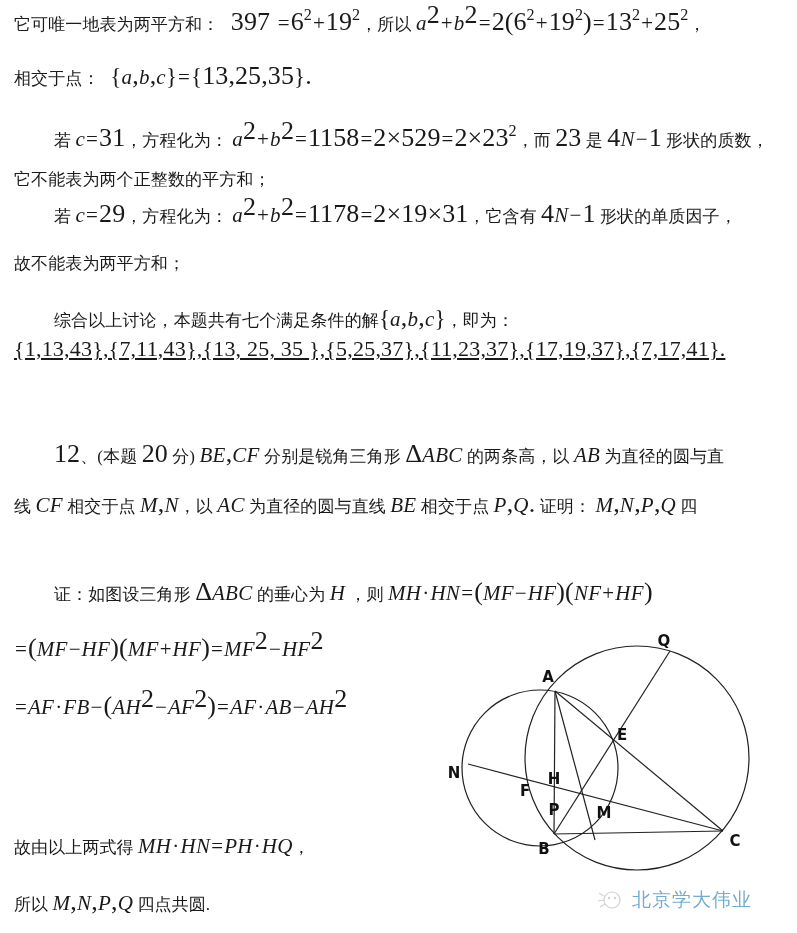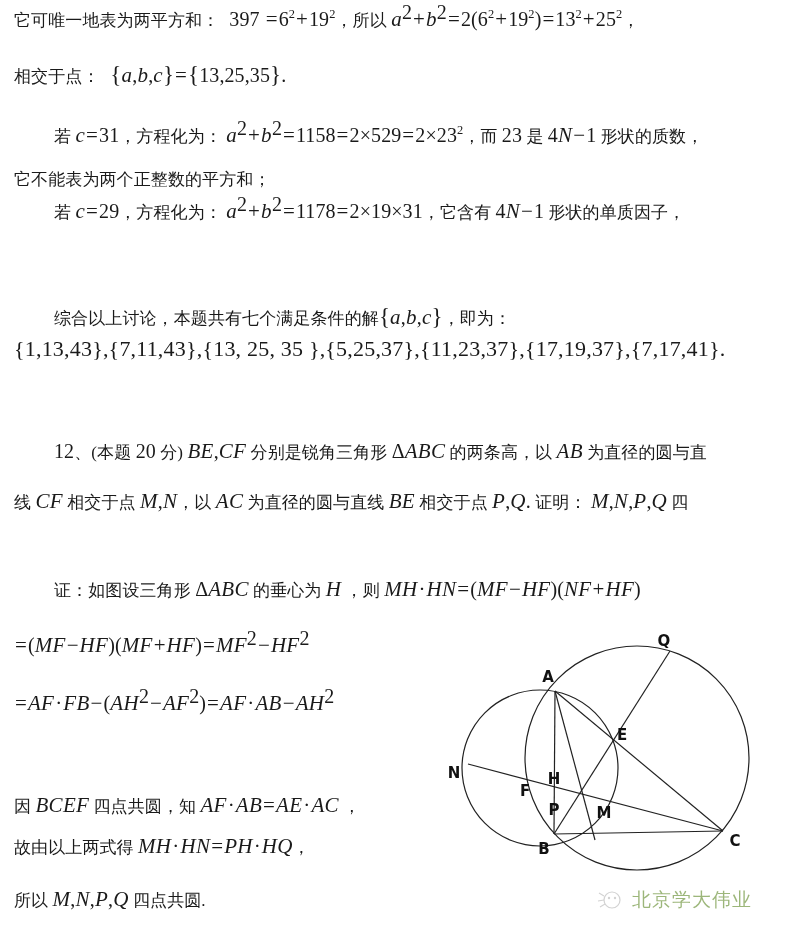--- a/index.html
+++ b/index.html
@@ -52,7 +52,7 @@
   .mn {
     font-family: "Liberation Serif", "DejaVu Serif", serif;
     font-style: normal;
-    font-size: 20px;
+    font-size: 26px;
   }
   .op {
     font-family: "Liberation Serif", "DejaVu Serif", serif;

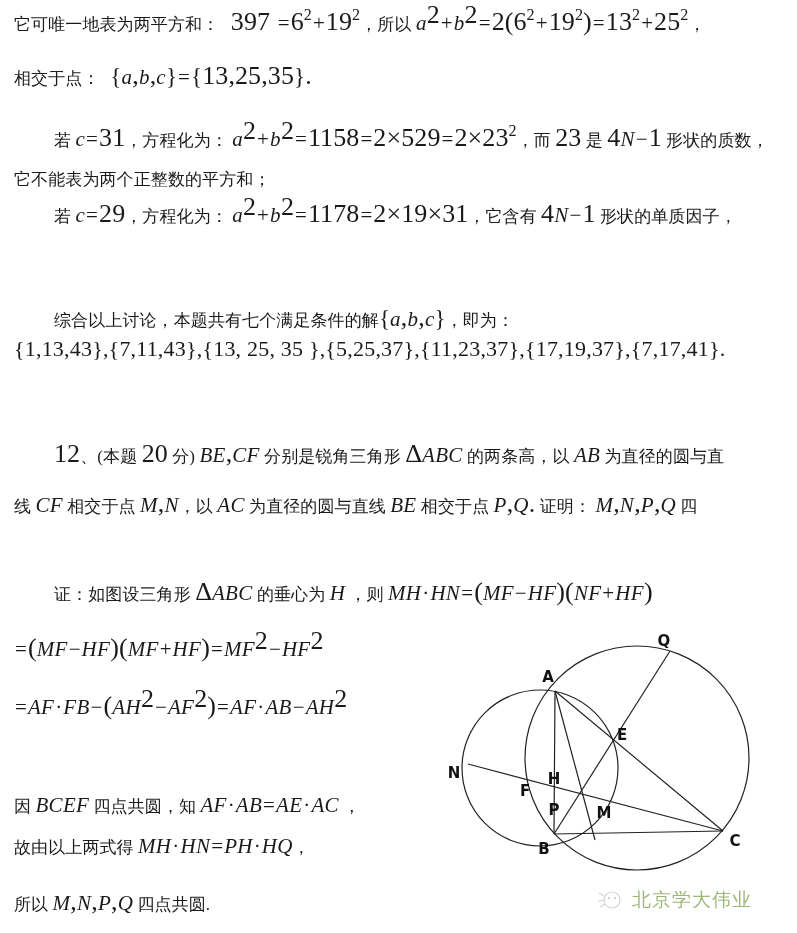--- a/index.html
+++ b/index.html
@@ -145,6 +145,9 @@
     <span class="cn">若&nbsp;</span><span class="mi">c</span><span class="op">=</span><span class="mn">29</span><span class="cn">，方程化为：&nbsp;</span><span class="mi">a</span><sup class="mn">2</sup><span class="op">+</span><span class="mi">b</span><sup class="mn">2</sup><span class="op">=</span><span class="mn">1178</span><span class="op">=</span><span class="mn">2×19×31</span><span class="cn">，它含有&nbsp;</span><span class="mn">4</span><span class="mi">N</span><span class="op">−</span><span class="mn">1</span><span class="cn">&nbsp;形状的单质因子，</span>
   </div>
 
+  <div class="line" style="top:252px">
+    <span class="cn">故不能表为两平方和；</span>
+  </div>
 
   <div class="line indent" style="top:304px">
     <span class="cn">综合以上讨论，本题共有七个满足条件的解</span><span class="brace">{</span><span class="mi">a</span><span class="mn">,</span><span class="mi">b</span><span class="mn">,</span><span class="mi">c</span><span class="brace">}</span><span class="cn">，即为：</span>

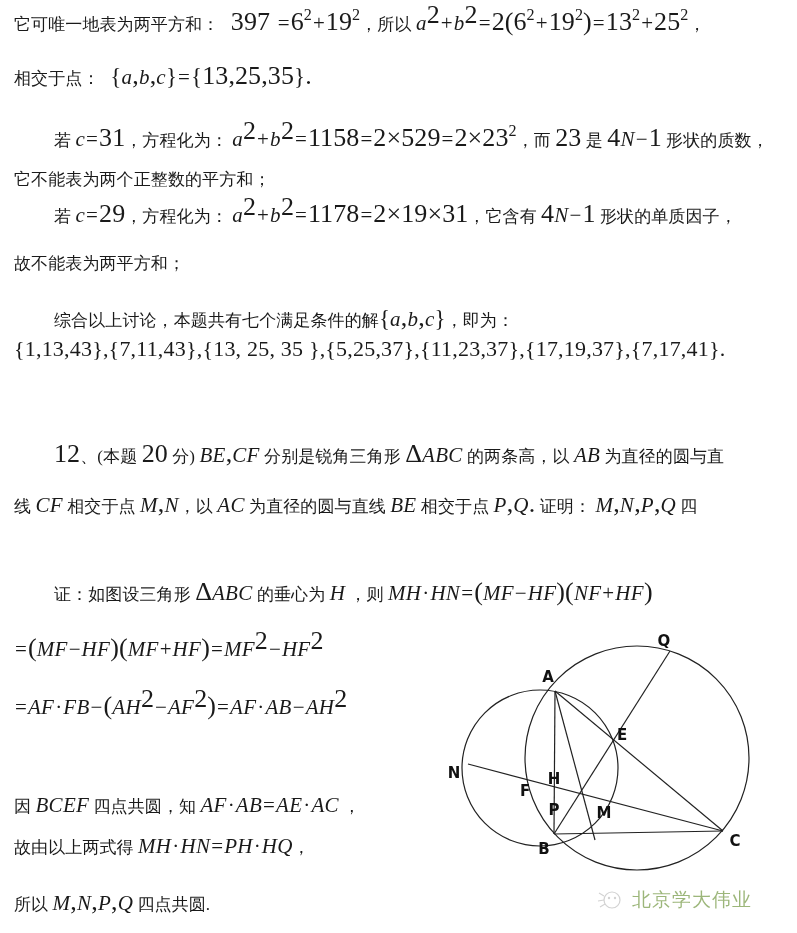--- a/index.html
+++ b/index.html
@@ -80,6 +80,7 @@
     font-family: "Liberation Serif", "DejaVu Serif", serif;
     white-space: nowrap;
     letter-spacing: 0.2px;
+    text-decoration: underline;
   }
 
   

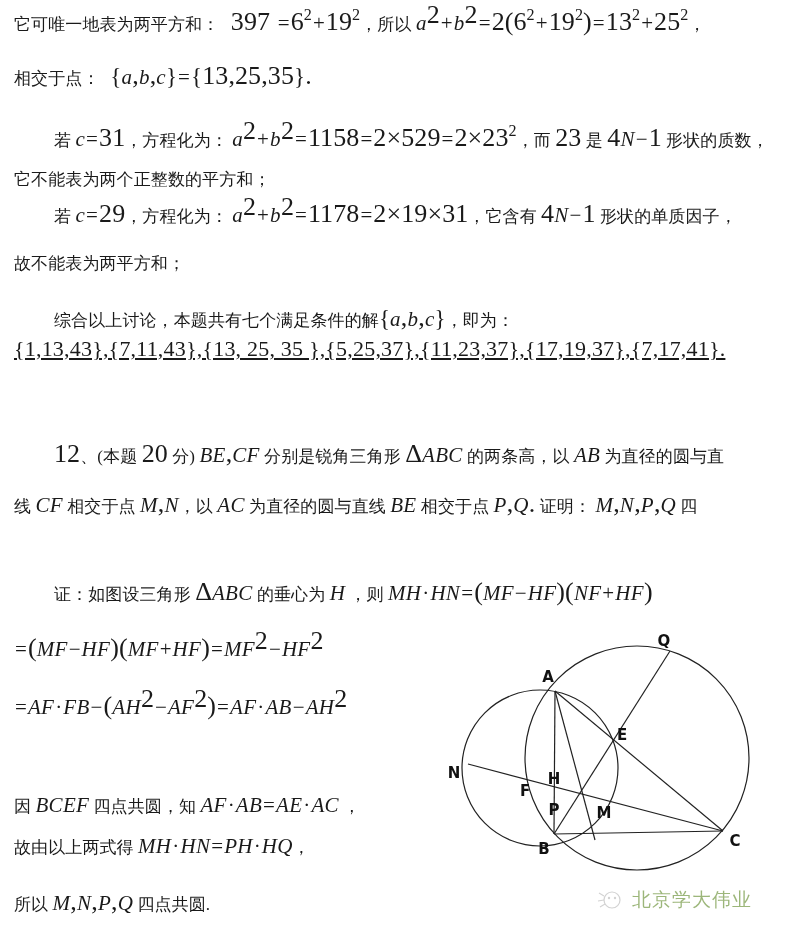--- a/index.html
+++ b/index.html
@@ -178,9 +178,6 @@
   </div>
 
 
-  <div class="line" style="top:794px">
-    <span class="cn">因&nbsp;</span><span class="mi">BCEF</span><span class="cn">&nbsp;四点共圆，知&nbsp;</span><span class="mi">AF</span><span class="op">·</span><span class="mi">AB</span><span class="op">=</span><span class="mi">AE</span><span class="op">·</span><span class="mi">AC</span><span class="cn">&nbsp;，</span>
-  </div>
 
   <div class="line" style="top:888px">
     <span class="cn">所以&nbsp;</span><span class="mi">M</span><span class="mn">,</span><span class="mi">N</span><span class="mn">,</span><span class="mi">P</span><span class="mn">,</span><span class="mi">Q</span><span class="cn">&nbsp;四点共圆.</span>

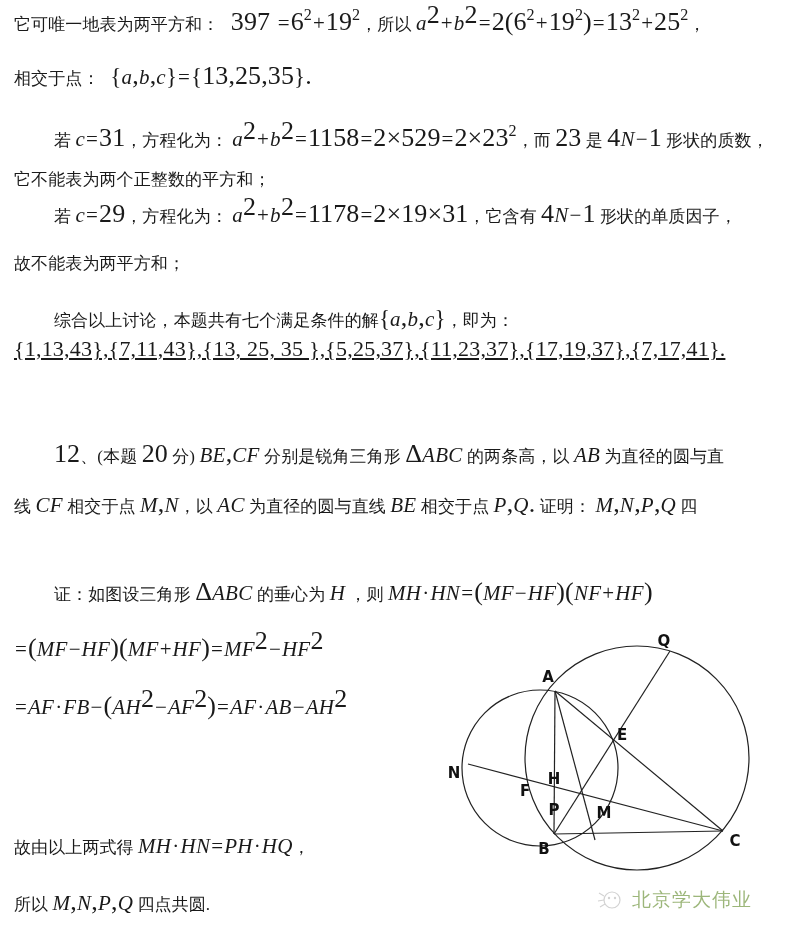--- a/index.html
+++ b/index.html
@@ -112,7 +112,7 @@
   .watermark .wm-text {
     font-family: "DejaVu Sans", "Liberation Sans", sans-serif;
     font-size: 19px;
-    color: #4d7c0f;
+    color: #0369a1;
     letter-spacing: 1px;
     white-space: nowrap;
   }

